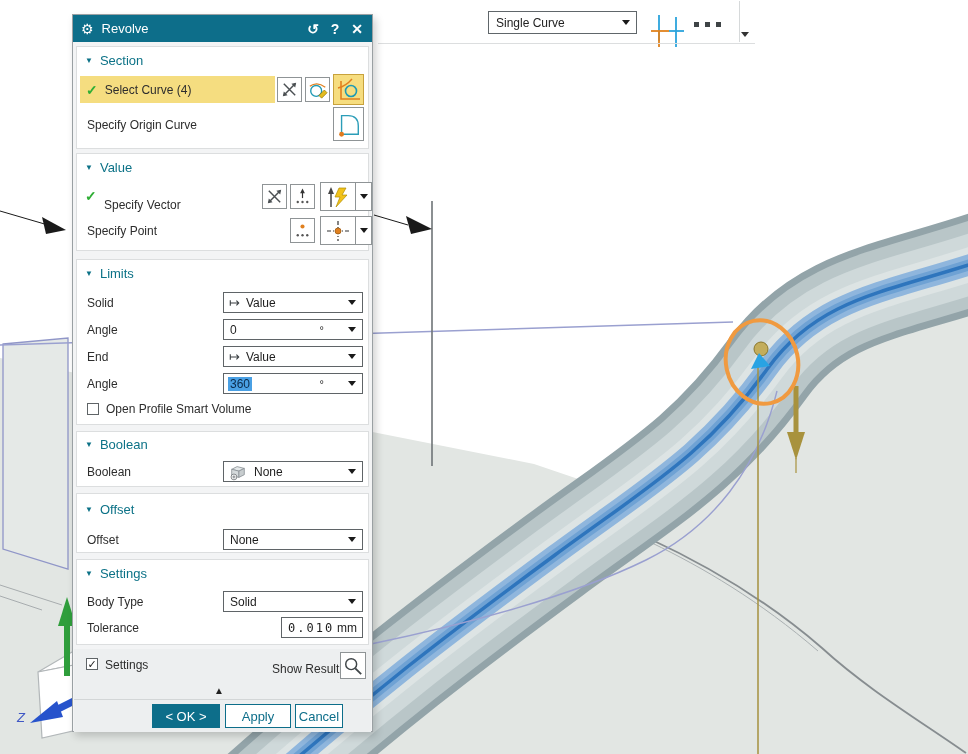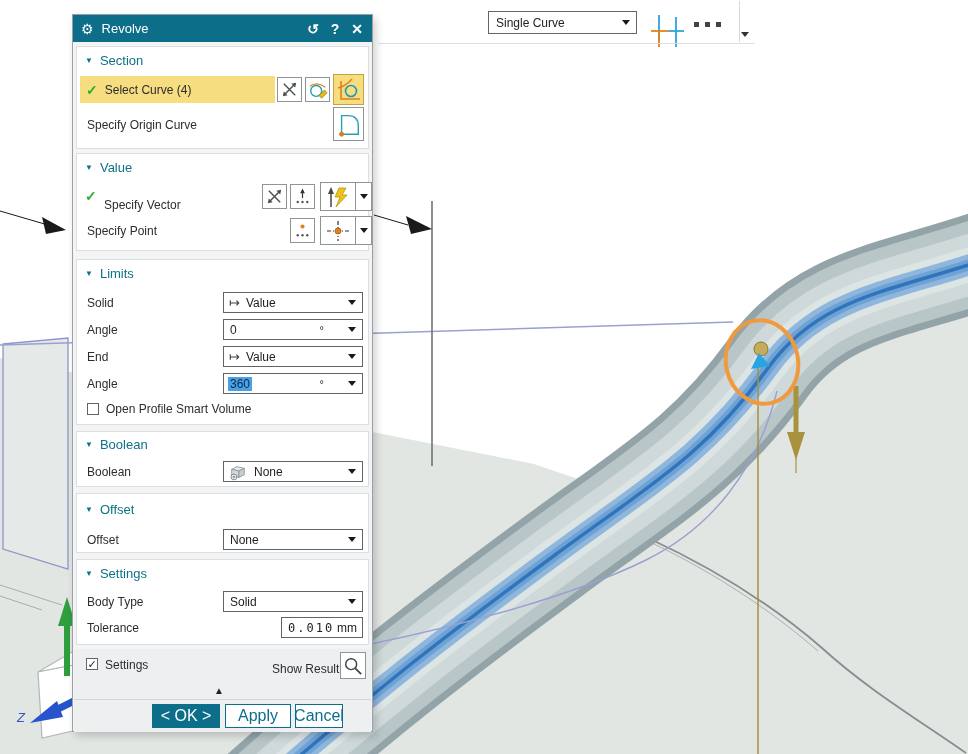--- a/index.html
+++ b/index.html
@@ -48,7 +48,7 @@
   .fdivider{position:absolute;left:0;right:0;top:50px;height:1px;background:#d3d6d7;}
   .collapse{position:absolute;left:140px;top:36px;font-size:10px;color:#222;}
   .btn{position:absolute;height:24px;top:55px;border:1px solid #0d6e8a;background:#fff;color:#0d6e8a;
-       font-size:16px;display:flex;align-items:center;justify-content:center;box-sizing:border-box;}
+       font-size:13px;display:flex;align-items:center;justify-content:center;box-sizing:border-box;}
   .btn.primary{background:#0d6e8a;color:#fff;}
 
   

